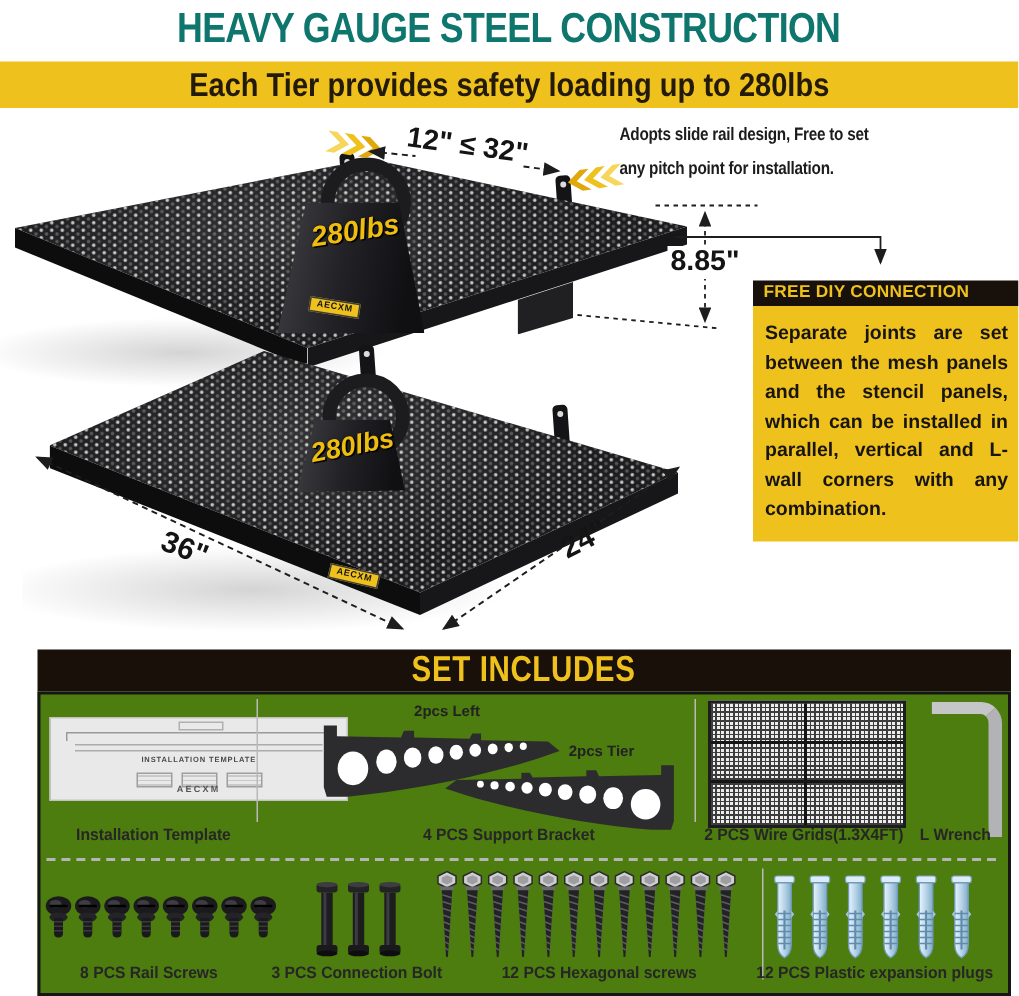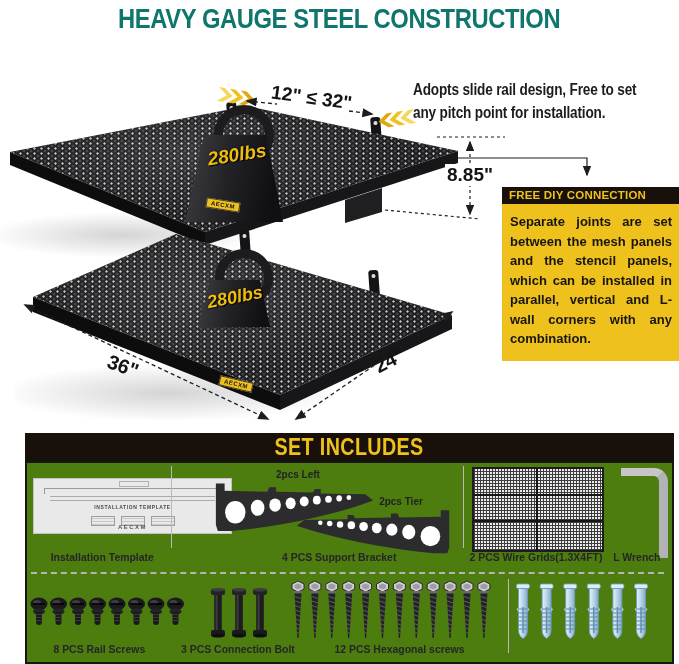--- a/index.html
+++ b/index.html
@@ -140,6 +140,7 @@
 <div id="app">
 
   <div class="abs title"><span class="cx">HEAVY GAUGE STEEL CONSTRUCTION</span></div>
+  <div class="abs banner"><span class="cx">Each Tier provides safety loading up to 280lbs</span></div>
 
   <div class="abs figure">
 

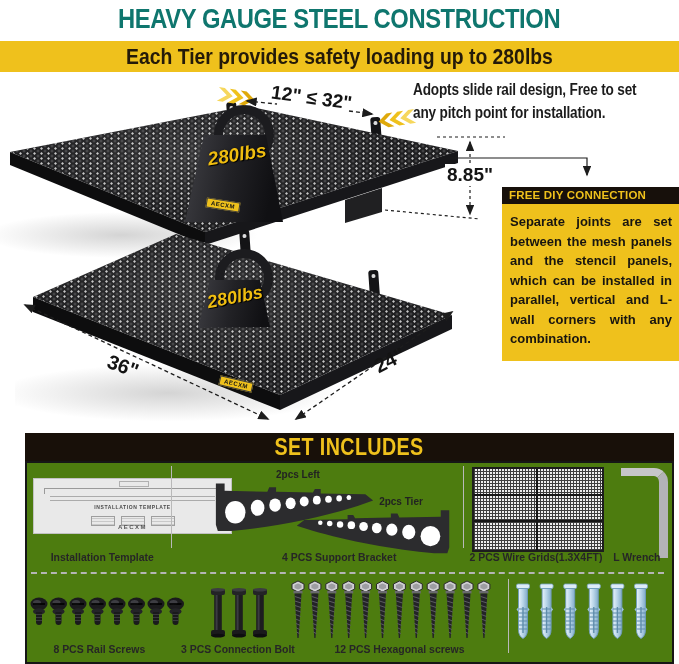--- a/index.html
+++ b/index.html
@@ -35,7 +35,7 @@
   .brandtag{font-size:6px;font-weight:700;background:#EFC11C;color:#141414;border:1px solid #3c3c3c;
             padding:1px 4px;line-height:1;letter-spacing:.5px;}
   .dim{font-weight:700;color:#141414;white-space:nowrap;}
-  .note{font-size:16px;line-height:23px;font-weight:700;color:#1c1c1c;white-space:nowrap;}
+  .note{font-size:12px;line-height:23px;font-weight:700;color:#1c1c1c;white-space:nowrap;}
   .note .cx{transform:scaleX(.85);transform-origin:left center;letter-spacing:-.2px;}
   .infobox{left:502px;top:115px;width:178px;}
   .infohead{background:#17100B;color:#EFC11C;font-size:11.5px;font-weight:700;height:17px;line-height:17px;

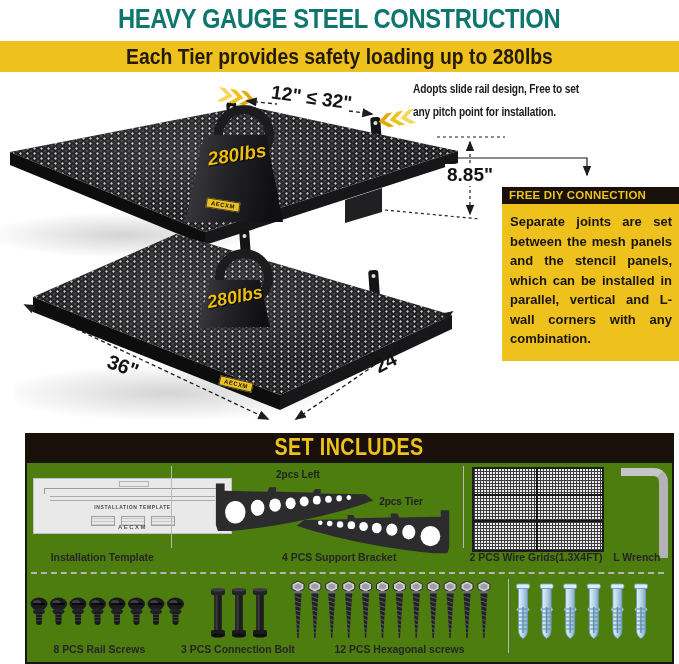--- a/index.html
+++ b/index.html
@@ -293,6 +293,7 @@
     <div class="abs cap" style="left:12px;top:180px;width:120px;"><span class="cx">8 PCS Rail Screws</span></div>
     <div class="abs cap" style="left:141px;top:180px;width:140px;"><span class="cx">3 PCS Connection Bolt</span></div>
     <div class="abs cap" style="left:292px;top:180px;width:160px;"><span class="cx">12 PCS Hexagonal screws</span></div>
+    <div class="abs cap" style="left:466px;top:180px;width:180px;"><span class="cx">12 PCS Plastic expansion plugs</span></div>
   </div>
 </div>
 

